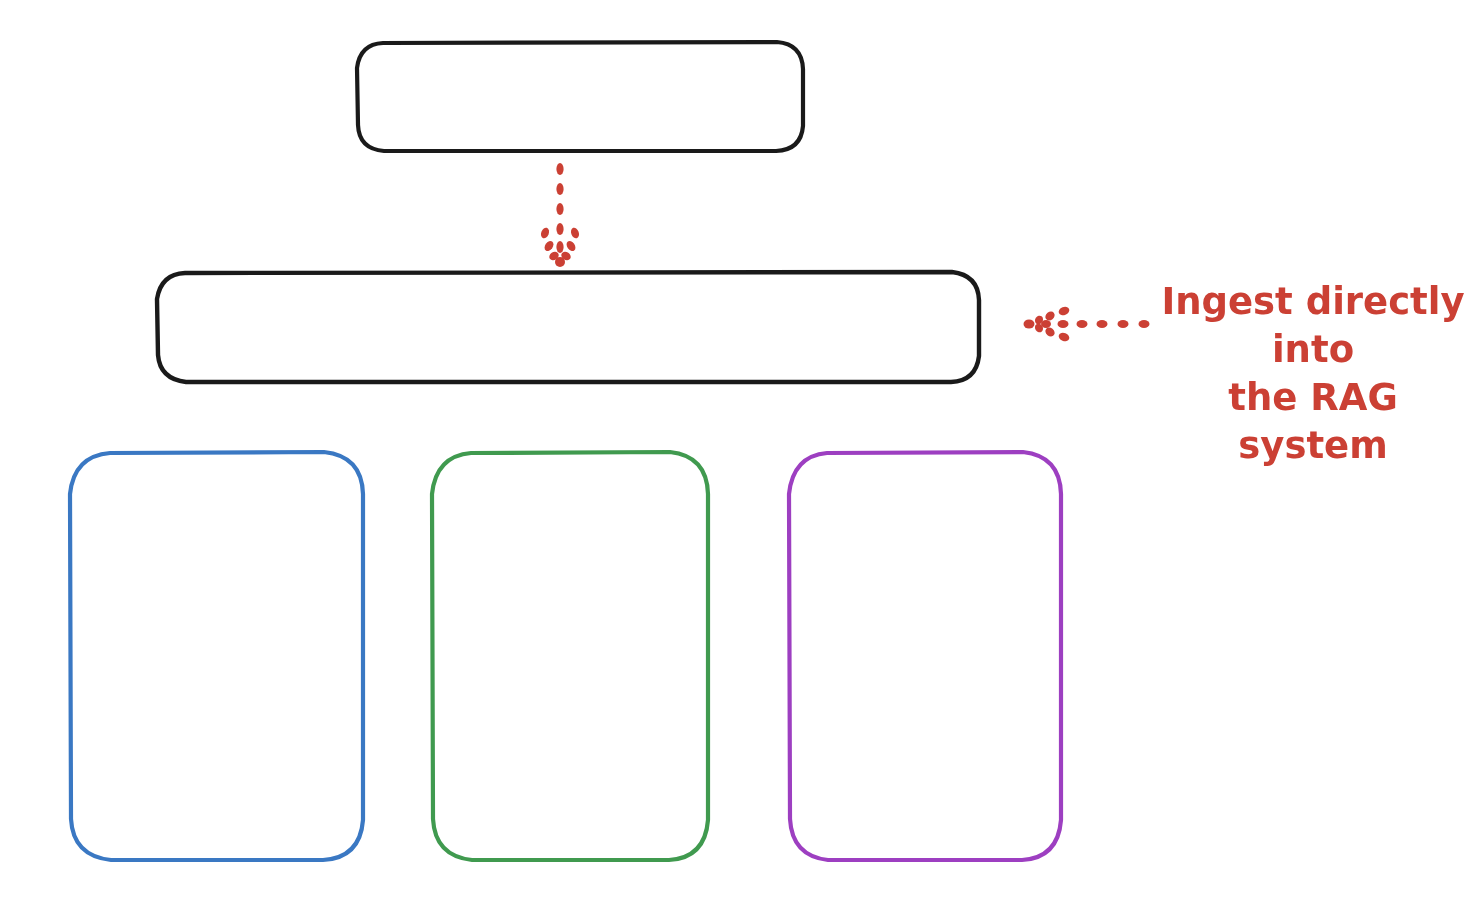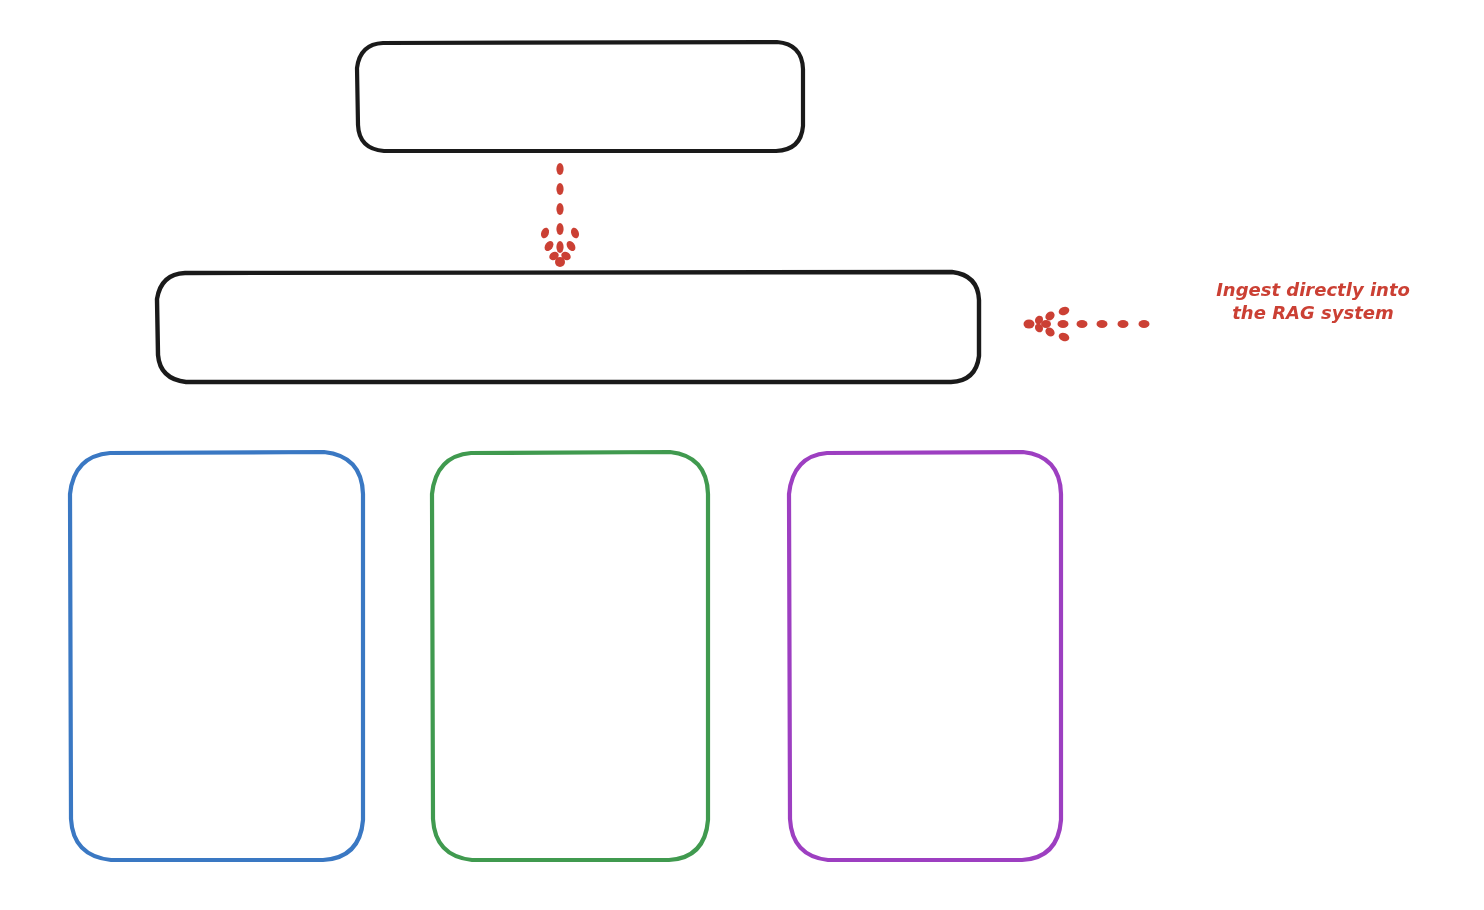--- a/index.html
+++ b/index.html
@@ -96,9 +96,8 @@
     width: 330px;
     color: #cb4034;
     font-family: "DejaVu Sans", sans-serif;
-    font-size: 18px;
+    font-size: 37px;
     font-weight: 600;
-    font-style: italic;
     line-height: 1.3;
     text-align: center;
     white-space: pre-line;

